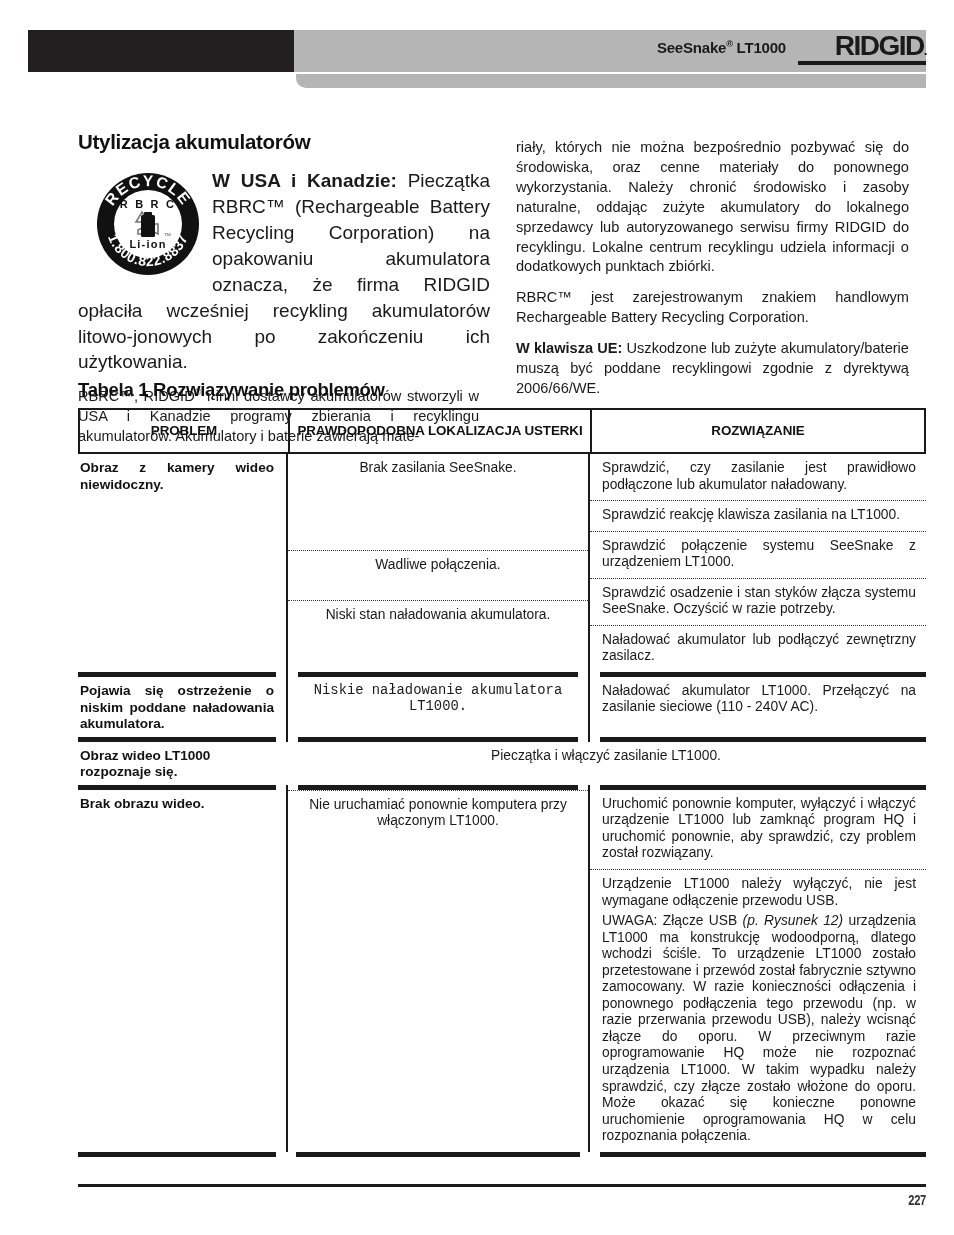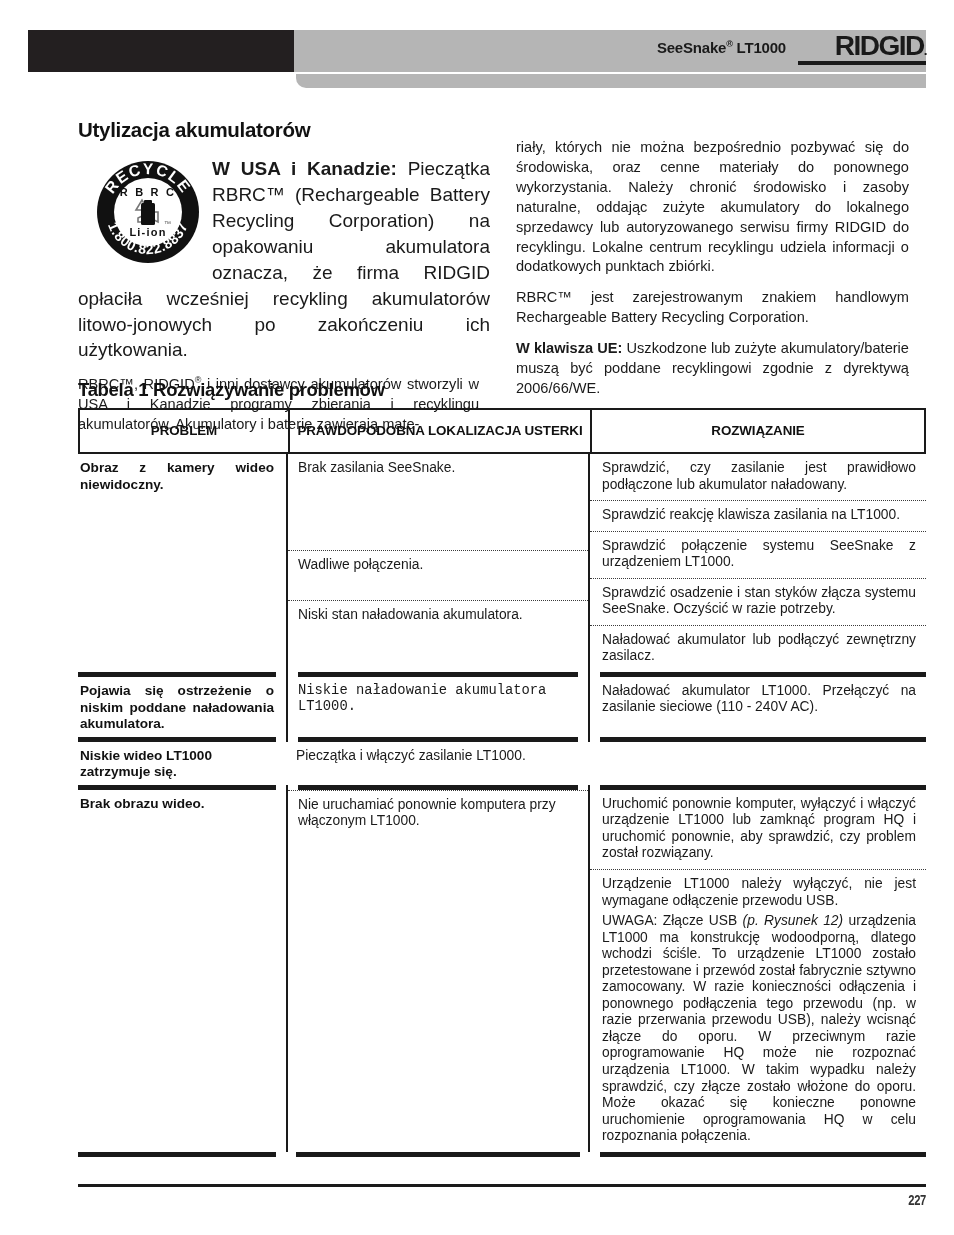--- a/index.html
+++ b/index.html
@@ -75,7 +75,7 @@
   
   .col-left {
     position: absolute;
-    left: 78px; top: 118px;
+    left: 78px; top: 130px;
     width: 412px;
   }
   .col-right {

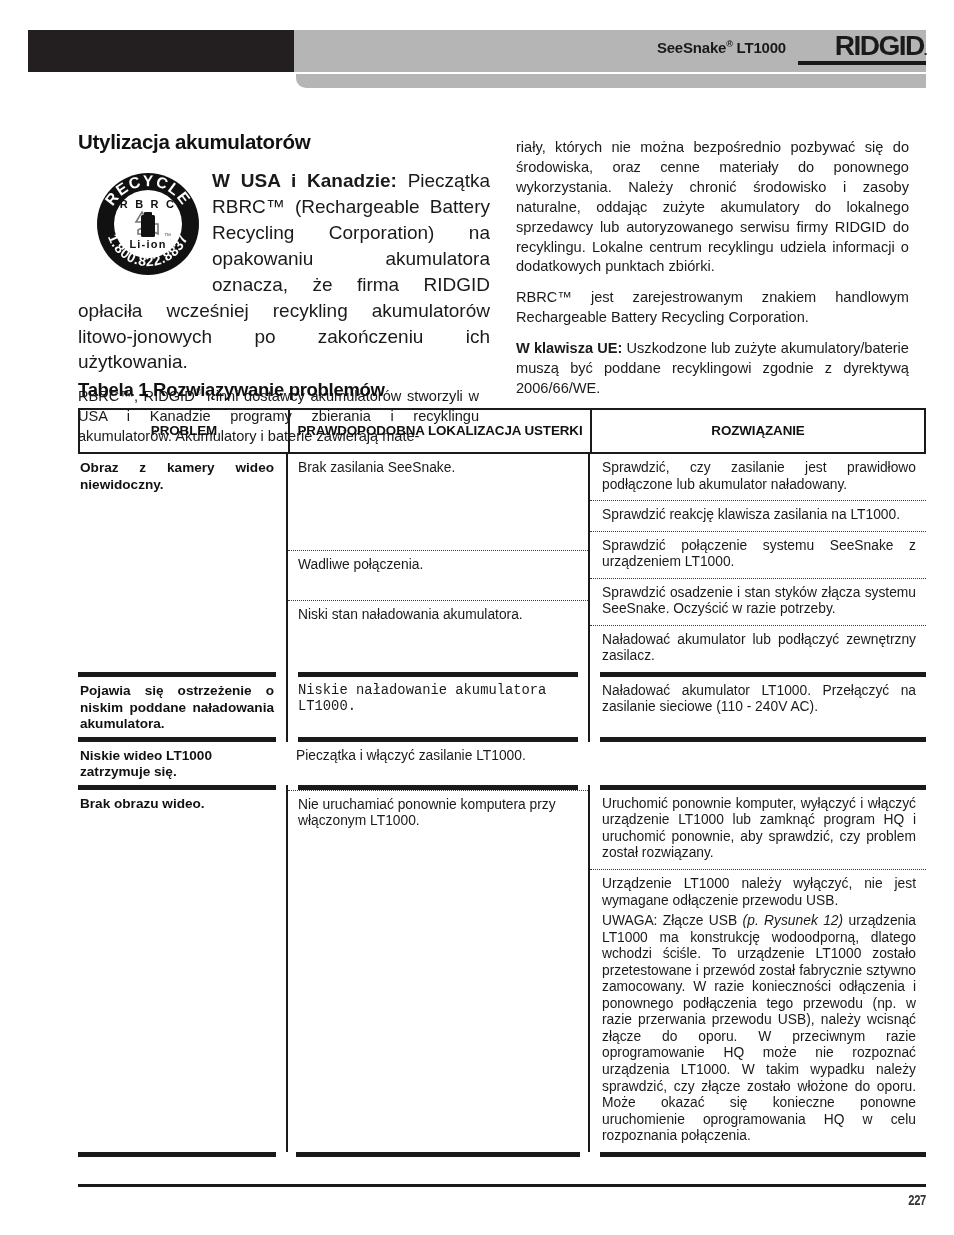--- a/index.html
+++ b/index.html
@@ -180,7 +180,7 @@
     box-sizing: border-box;
     text-align: justify;
   }
-  .sub.nj { text-align: left; padding-left: 10px; }
+  .sub.nj { text-align: center; padding-left: 10px; }
   .sub.dotted-top {
     border-top: 1.6px dotted #3a3a3a;
   }

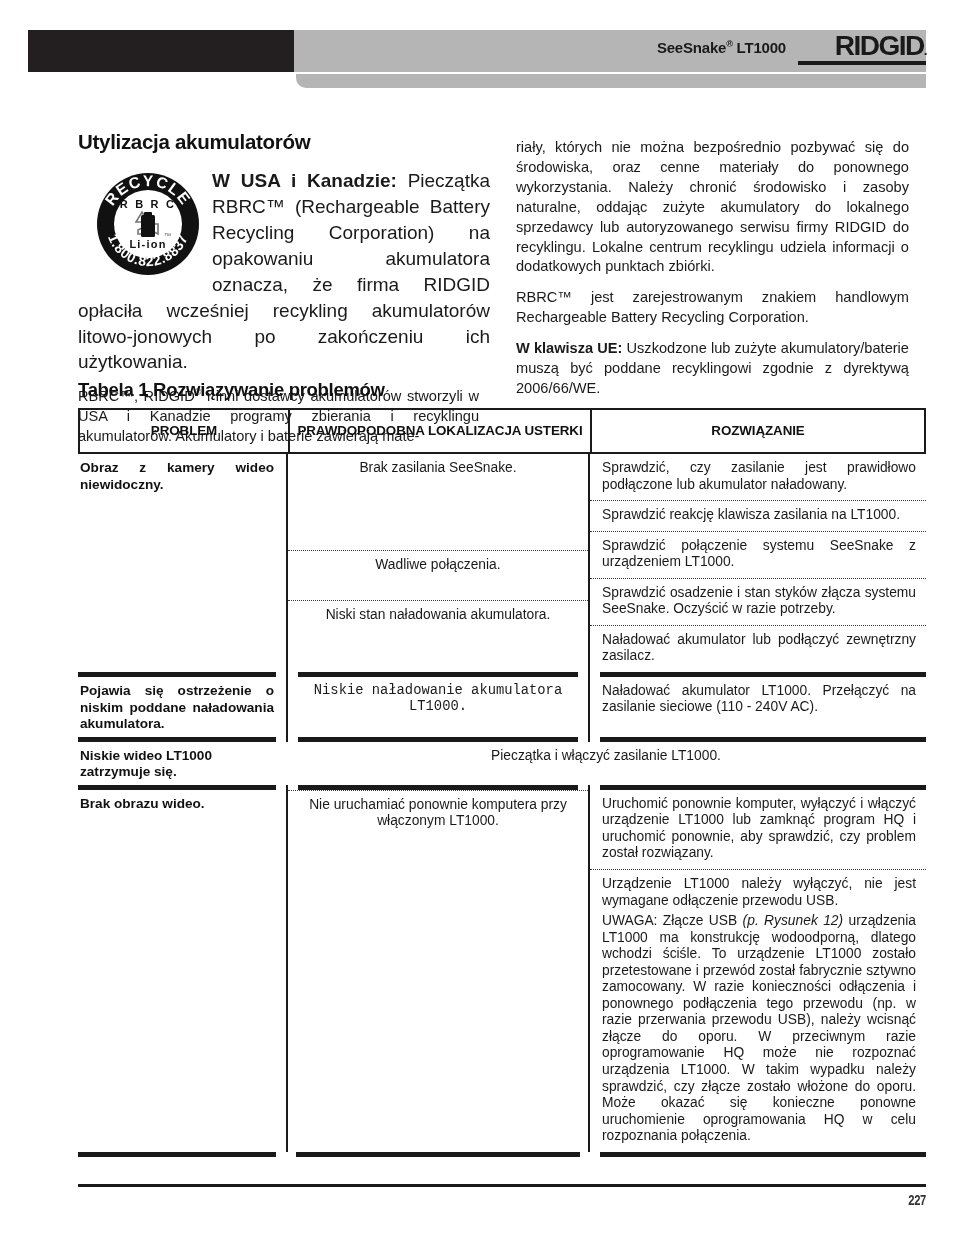--- a/index.html
+++ b/index.html
@@ -350,7 +350,7 @@
 
   <div class="trow">
     <div class="cell c1">
-      <div class="prob-text nj">Niskie wideo LT1000 zatrzymuje się.</div>
+      <div class="prob-text nj">Obraz wideo LT1000 rozpoznaje się.</div>
     </div>
     <div class="cell c3">
       <div class="sub nj">Pieczątka i włączyć zasilanie LT1000.</div>

